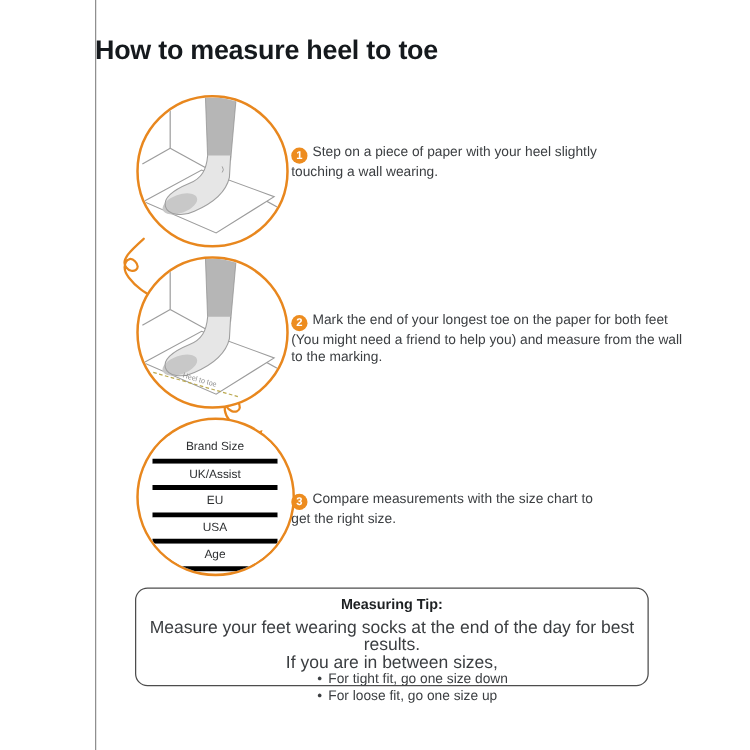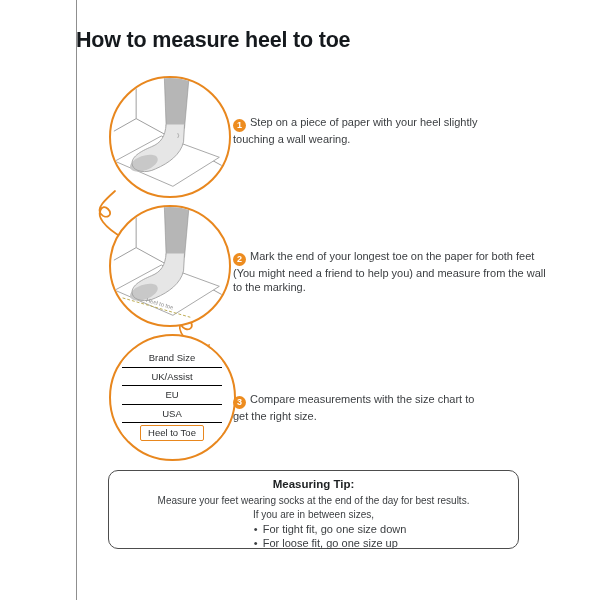--- a/index.html
+++ b/index.html
@@ -33,7 +33,7 @@
   
   .size-table{position:absolute;left:11px;top:13px;width:100px;}
   .size-row{height:17.5px;line-height:17.5px;text-align:center;font-size:9.5px;color:#2d2f31;
-            border-bottom:1px solid #000000;background:#fff;}
+            border-bottom:4px solid #000000;background:#fff;}
   .size-row.last{border-bottom:none;height:auto;margin-top:2px;display:flex;justify-content:center;}
   .hl-box{display:inline-block;border:1.4px solid #E8871E;border-radius:2px;background:#fff;
           padding:0 7px;height:14px;line-height:14px;font-size:9.5px;color:#2d2f31;}

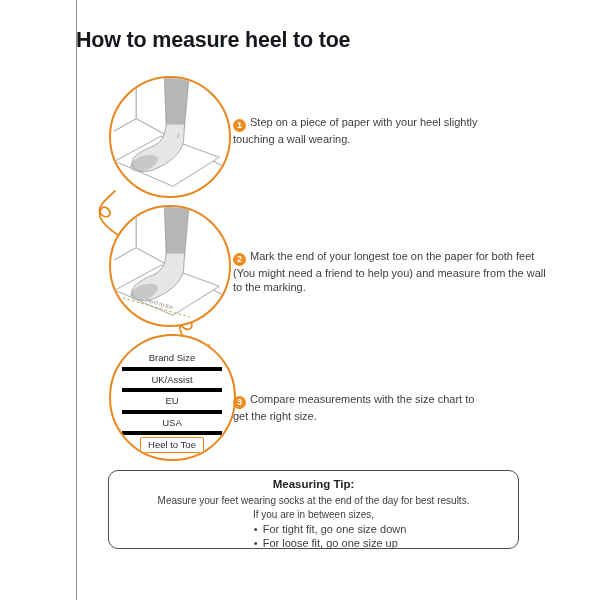--- a/index.html
+++ b/index.html
@@ -113,6 +113,7 @@
       <div class="size-row">UK/Assist</div>
       <div class="size-row">EU</div>
       <div class="size-row">USA</div>
+      <div class="size-row">Age</div>
       <div class="size-row last">
         <span class="hl-box">Heel to Toe</span>
       </div>

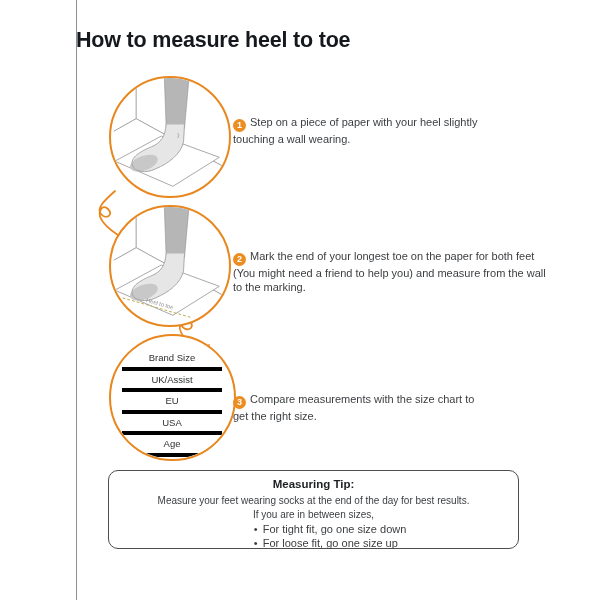--- a/index.html
+++ b/index.html
@@ -43,7 +43,7 @@
            border:1.2px solid #4d4d4d;border-radius:10px;background:#fff;text-align:center;
            padding-top:7px;color:#3b3e41;}
   .tip-heading{font-size:11.5px;font-weight:700;color:#1d2022;margin-bottom:4px;}
-  .tip-line{font-size:10px;line-height:14px;}
+  .tip-line{font-size:14px;line-height:14px;}
   .tip-bullets{display:inline-block;text-align:left;margin-top:1px;margin-left:28px;}
   .tip-bullet{font-size:11px;line-height:13.5px;}
   .tip-bullet .dot{display:inline-block;width:14px;text-align:center;color:#3b3e41;}

